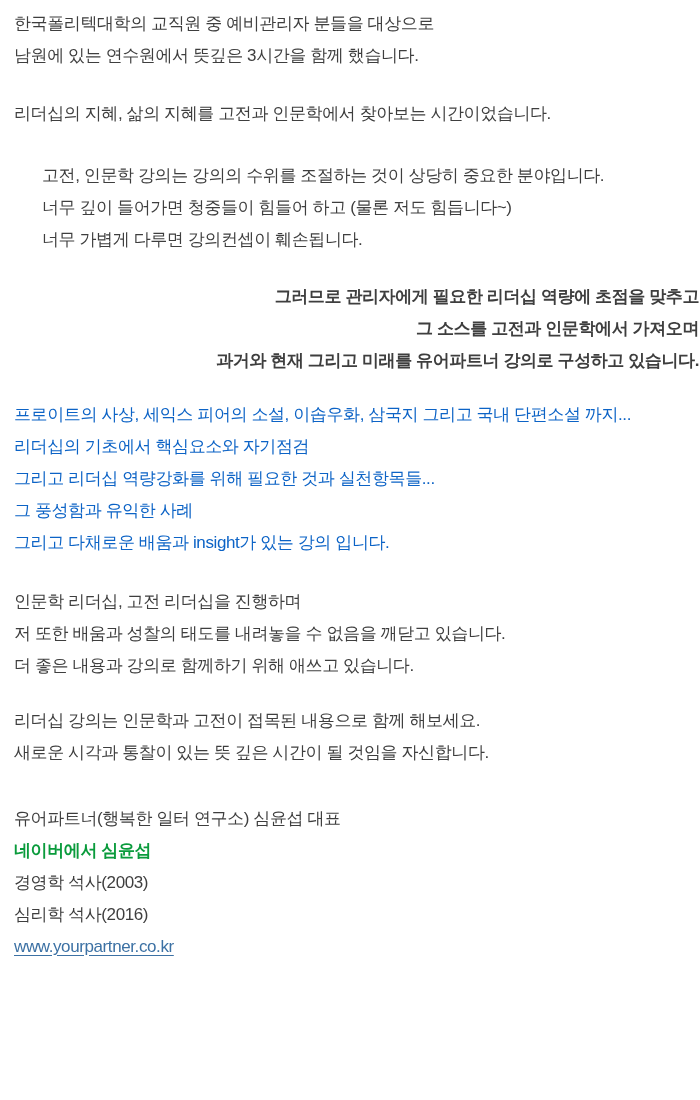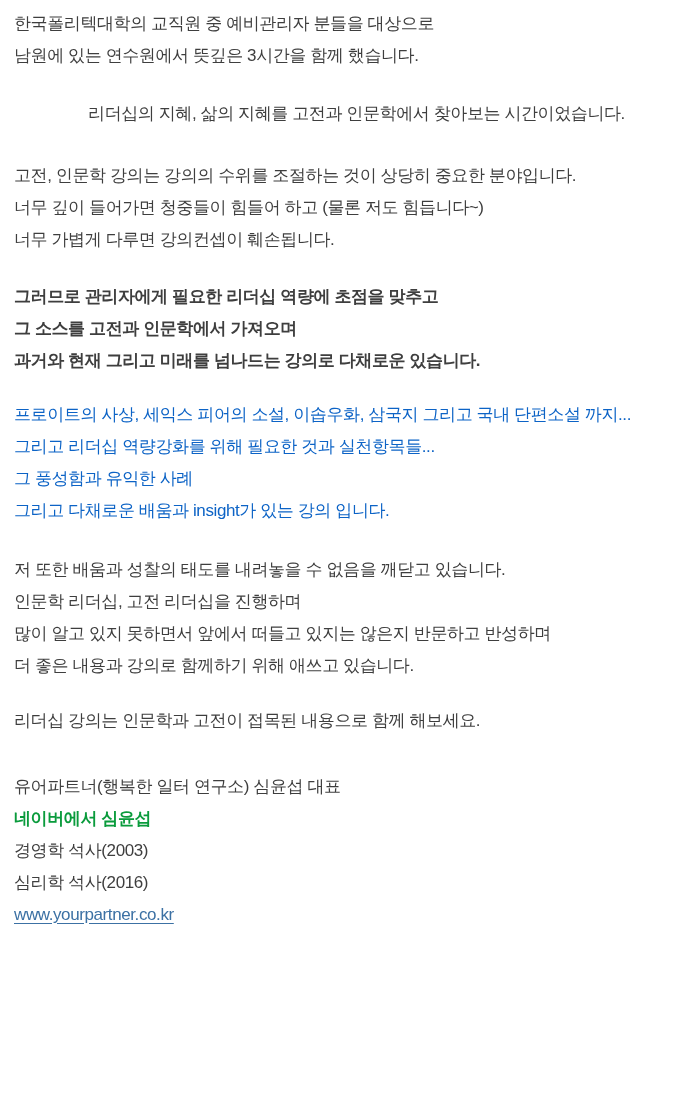--- a/index.html
+++ b/index.html
@@ -35,7 +35,7 @@
   .group.bold .line { font-weight: 700; }
   .group.blue .line { color: var(--blue); }
 
-  .g2 { margin-top: 26px; text-align: center; }
+  .g2 { margin-top: 26px; }
   .g3 { margin-top: 30px; }
   .g4 { margin-top: 25px; }
   .g5 { margin-top: 22px; }

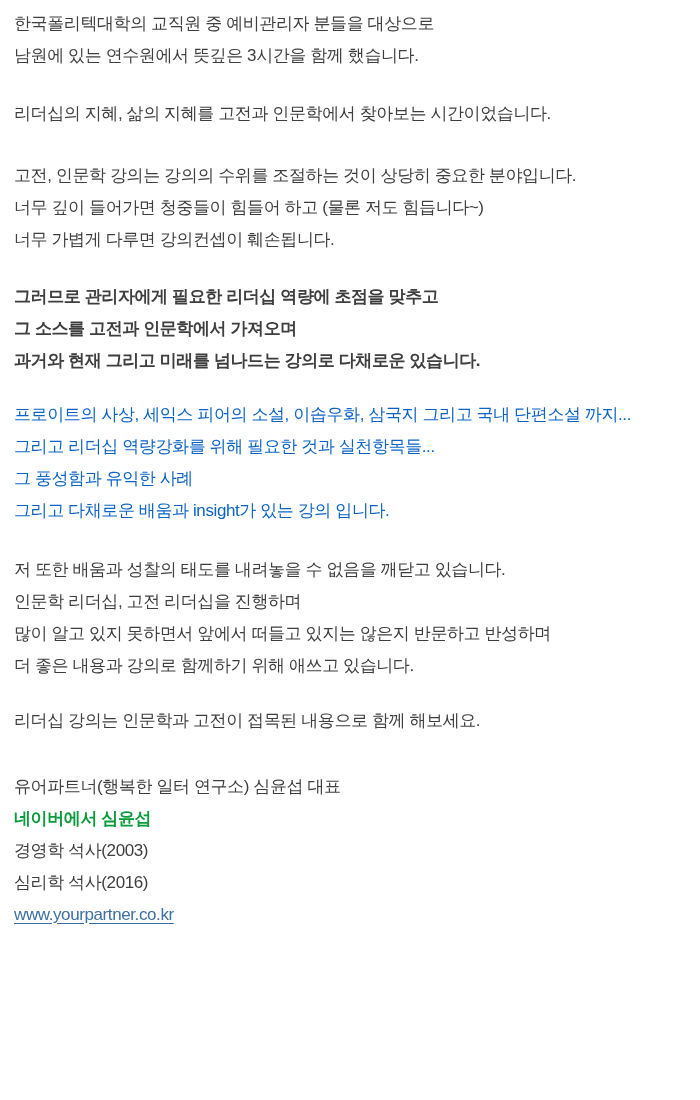--- a/index.html
+++ b/index.html
@@ -36,7 +36,7 @@
   .group.blue .line { color: var(--blue); }
 
   .g2 { margin-top: 26px; }
-  .g3 { margin-top: 30px; }
+  .g3 { margin-top: 30px; margin-left: 28px; }
   .g4 { margin-top: 25px; }
   .g5 { margin-top: 22px; }
   .g6 { margin-top: 27px; }

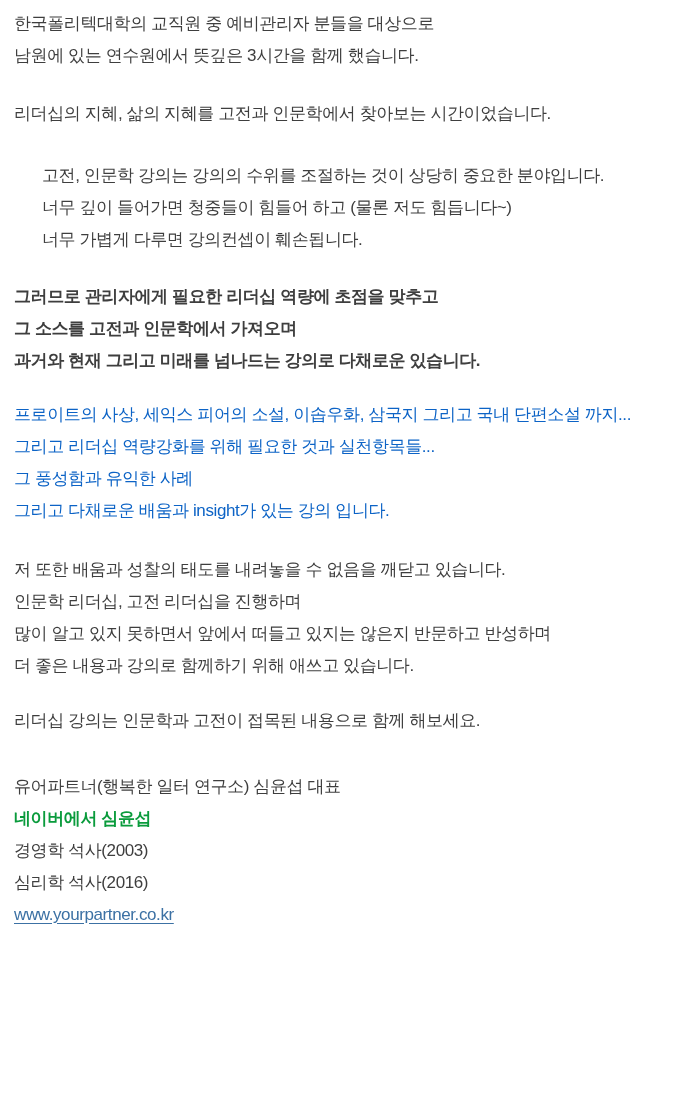--- a/index.html
+++ b/index.html
@@ -37,7 +37,7 @@
 
   .g2 { margin-top: 26px; }
   .g3 { margin-top: 30px; margin-left: 28px; }
-  .g4 { margin-top: 25px; }
+  .g4 { margin-top: 25px; text-align: right; }
   .g5 { margin-top: 22px; }
   .g6 { margin-top: 27px; }
   .g7 { margin-top: 23px; }

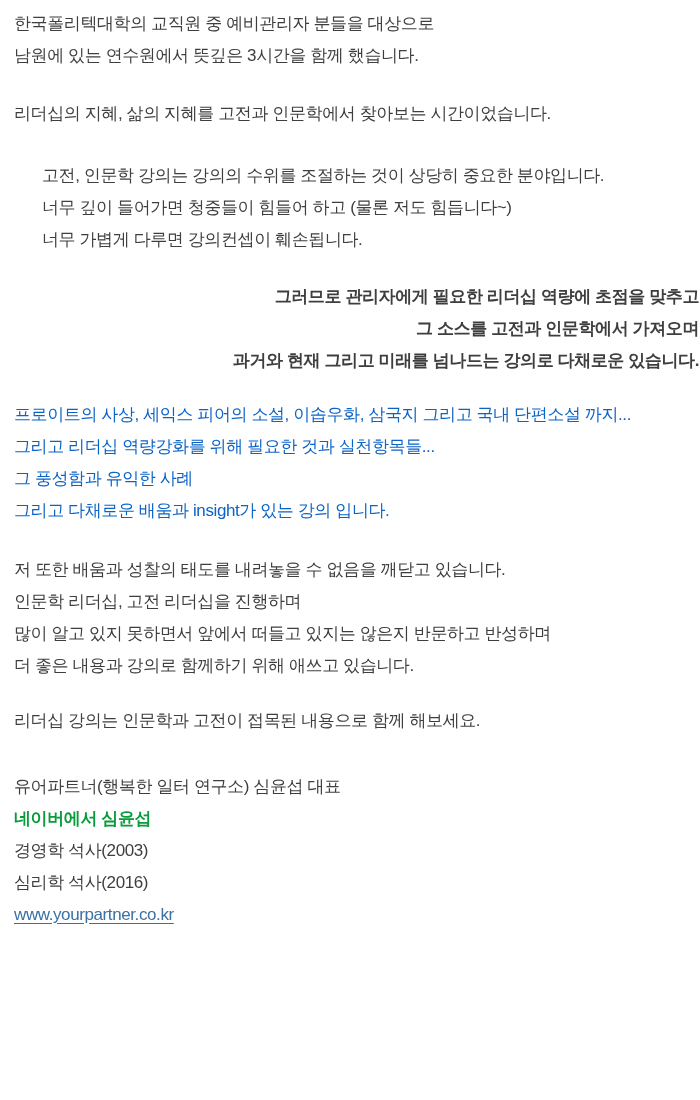--- a/index.html
+++ b/index.html
@@ -76,7 +76,7 @@
   <div class="group g4 bold">
     <p class="line">그러므로 관리자에게 필요한 리더십 역량에 초점을 맞추고</p>
     <p class="line">그 소스를 고전과 인문학에서 가져오며</p>
-    <p class="line">과거와 현재 그리고 미래를 넘나드는 강의로 다채로운 있습니다.</p>
+    <p class="line">과거와 현재 그리고 미래를 유어파트너 강의로 구성하고 있습니다.</p>
   </div>
 
   <div class="group g5 blue">

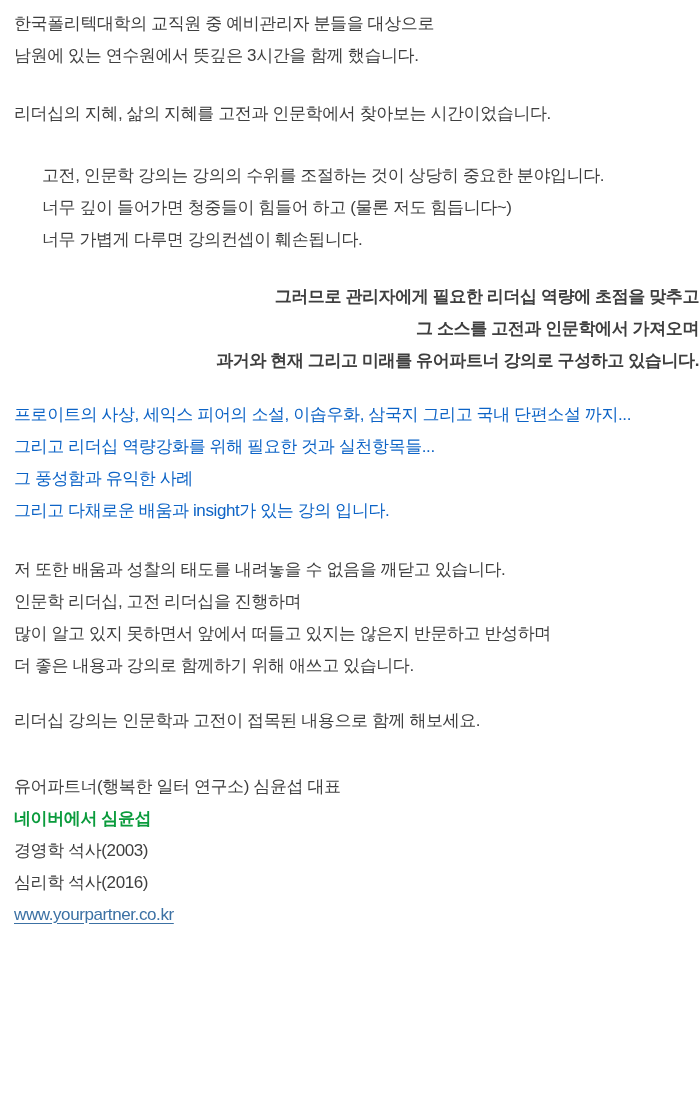--- a/index.html
+++ b/index.html
@@ -81,6 +81,7 @@
 
   <div class="group g5 blue">
     <p class="line">프로이트의 사상, 세익스 피어의 소설, 이솝우화, 삼국지 그리고 국내 단편소설 까지...</p>
+    <p class="line">리더십의 기초에서 핵심요소와 자기점검</p>
     <p class="line">그리고 리더십 역량강화를 위해 필요한 것과 실천항목들...</p>
     <p class="line">그 풍성함과 유익한 사례</p>
     <p class="line">그리고 다채로운 배움과 insight가 있는 강의 입니다.</p>

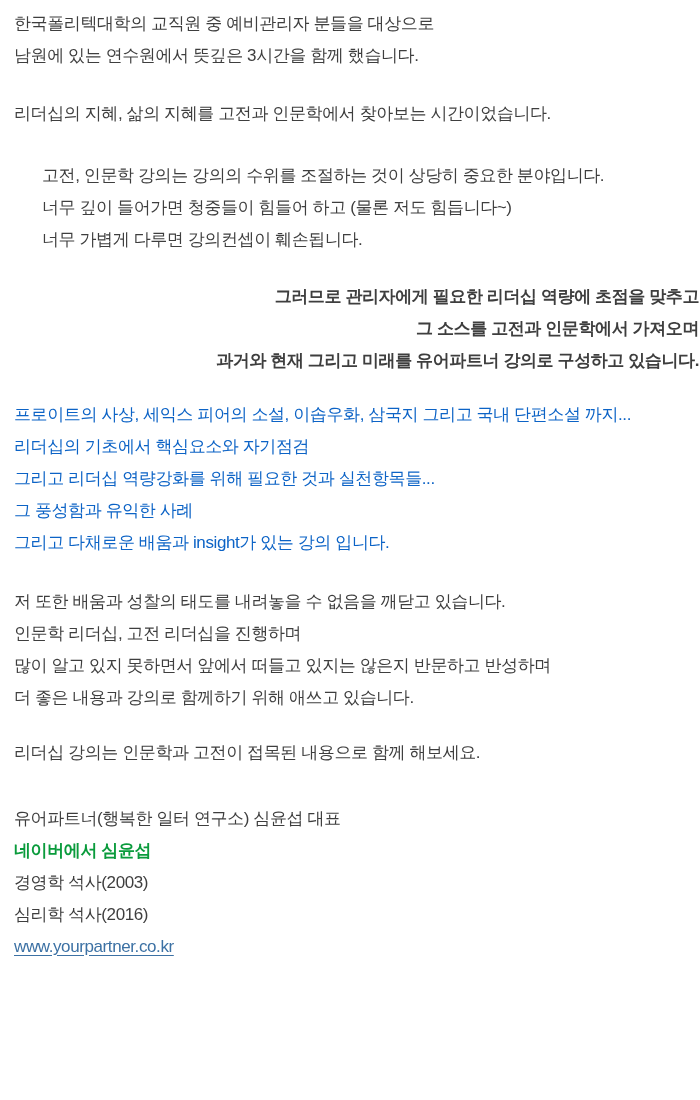--- a/index.html
+++ b/index.html
@@ -88,8 +88,8 @@
   </div>
 
   <div class="group g6">
+    <p class="line">인문학 리더십, 고전 리더십을 진행하며</p>
     <p class="line">저 또한 배움과 성찰의 태도를 내려놓을 수 없음을 깨닫고 있습니다.</p>
-    <p class="line">인문학 리더십, 고전 리더십을 진행하며</p>
     <p class="line">많이 알고 있지 못하면서 앞에서 떠들고 있지는 않은지 반문하고 반성하며</p>
     <p class="line">더 좋은 내용과 강의로 함께하기 위해 애쓰고 있습니다.</p>
   </div>

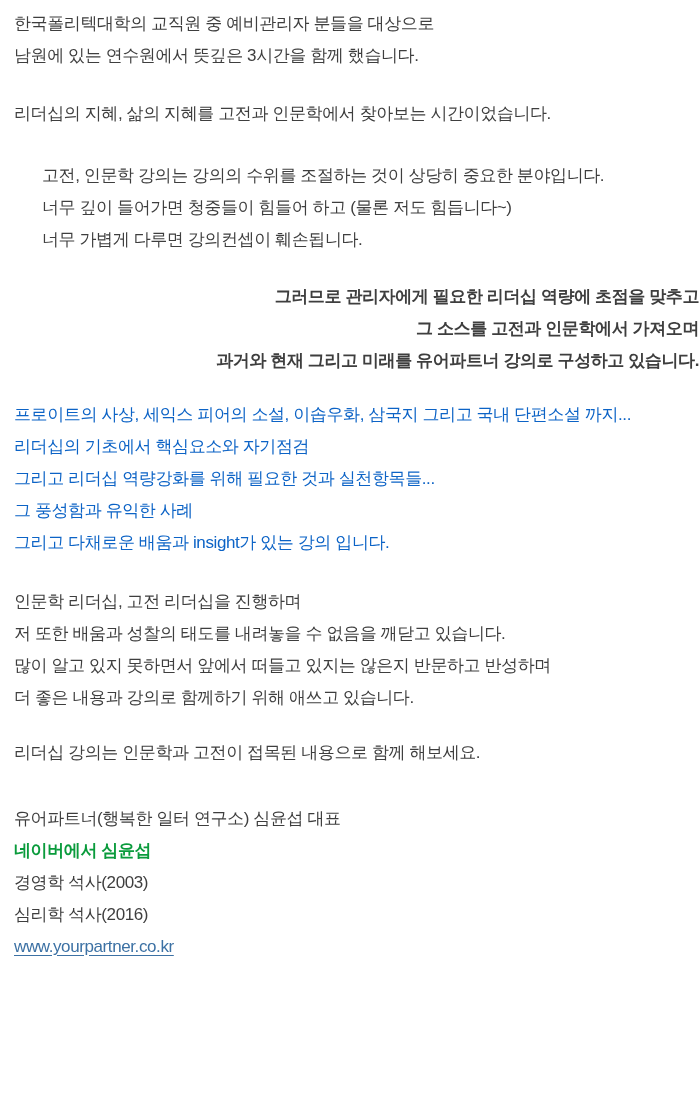--- a/index.html
+++ b/index.html
@@ -90,7 +90,6 @@
   <div class="group g6">
     <p class="line">인문학 리더십, 고전 리더십을 진행하며</p>
     <p class="line">저 또한 배움과 성찰의 태도를 내려놓을 수 없음을 깨닫고 있습니다.</p>
-    <p class="line">많이 알고 있지 못하면서 앞에서 떠들고 있지는 않은지 반문하고 반성하며</p>
     <p class="line">더 좋은 내용과 강의로 함께하기 위해 애쓰고 있습니다.</p>
   </div>
 

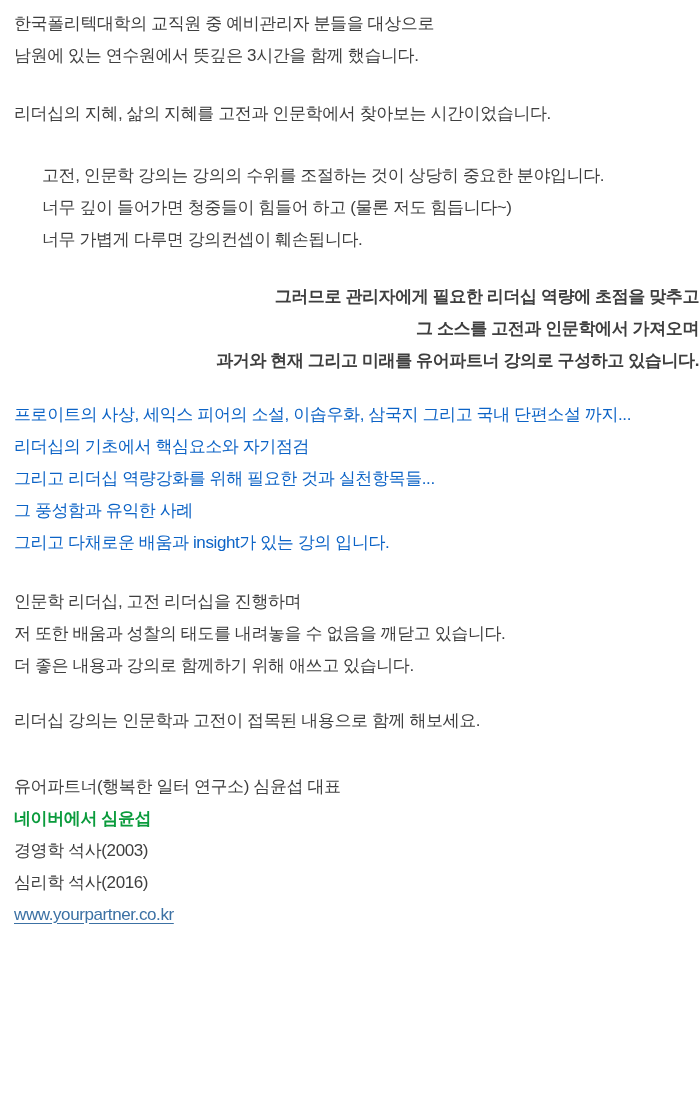--- a/index.html
+++ b/index.html
@@ -95,6 +95,7 @@
 
   <div class="group g7">
     <p class="line">리더십 강의는 인문학과 고전이 접목된 내용으로 함께 해보세요.</p>
+    <p class="line">새로운 시각과 통찰이 있는 뜻 깊은 시간이 될 것임을 자신합니다.</p>
   </div>
 
   <div class="group footer">

